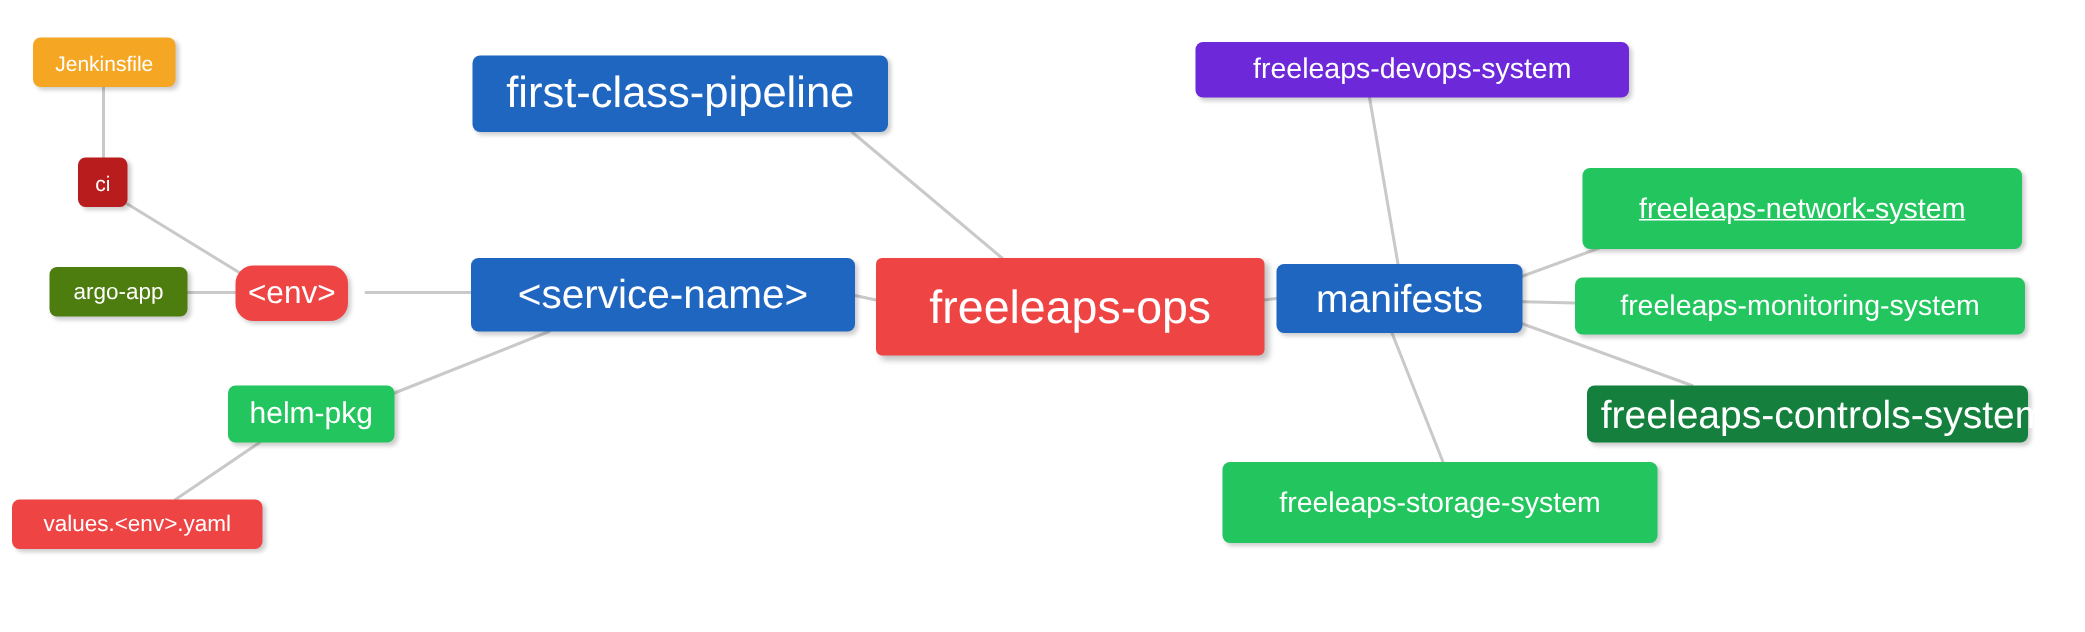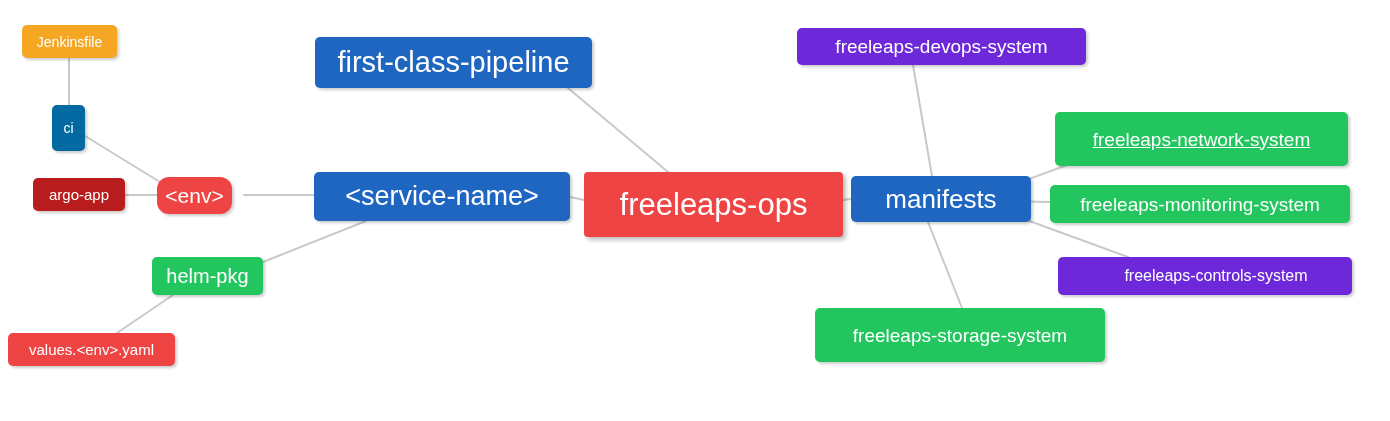--- a/index.html
+++ b/index.html
@@ -68,7 +68,7 @@
     </svg>
   <div id="node-layer">
       <div class="node" style="left: 22px; top: 25px; width: 95px; height: 33px; background: rgb(245, 166, 35); font-size: 14px;">Jenkinsfile</div>
-      <div class="node" style="left: 52px; top: 105px; width: 33px; height: 46px; background: #0369a1; font-size: 14px;">ci</div>
+      <div class="node" style="left: 52px; top: 105px; width: 33px; height: 33px; background: #b91c1c; font-size: 14px;">ci</div>
       <div class="node" style="left: 33px; top: 178px; width: 92px; height: 33px; background: #b91c1c; font-size: 15px;">argo-app</div>
       <div class="node" style="left: 157px; top: 177px; width: 75px; height: 37px; background: #ef4444; font-size: 21px; border-radius: 12px;">&lt;env&gt;</div>
       <div class="node" style="left: 152px; top: 257px; width: 111px; height: 38px; background: rgb(34, 197, 94); font-size: 20px;">helm-pkg</div>

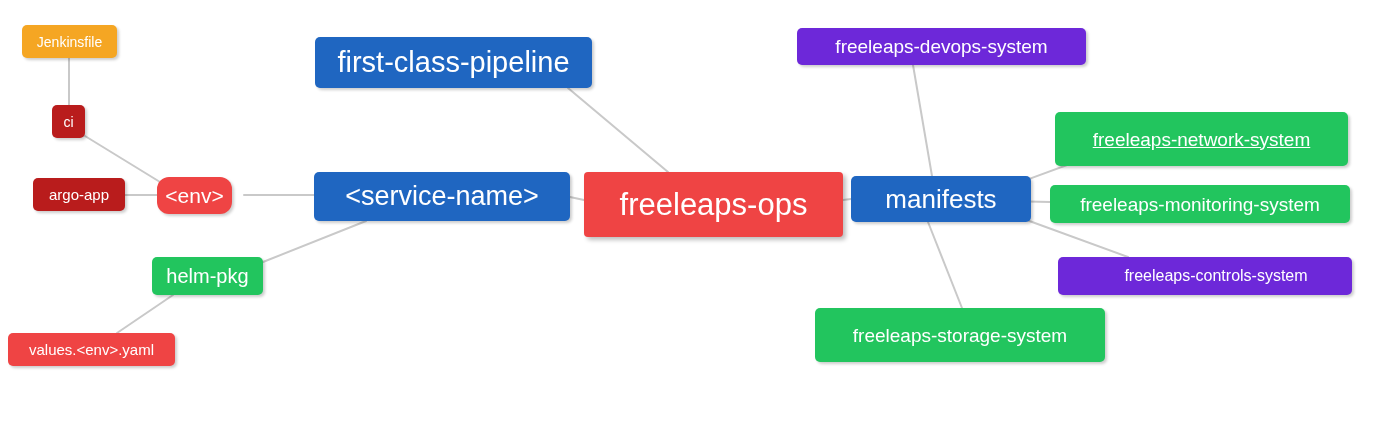--- a/index.html
+++ b/index.html
@@ -69,7 +69,7 @@
   <div id="node-layer">
       <div class="node" style="left: 22px; top: 25px; width: 95px; height: 33px; background: rgb(245, 166, 35); font-size: 14px;">Jenkinsfile</div>
       <div class="node" style="left: 52px; top: 105px; width: 33px; height: 33px; background: #b91c1c; font-size: 14px;">ci</div>
-      <div class="node" style="left: 33px; top: 178px; width: 92px; height: 33px; background: #b91c1c; font-size: 15px;">argo-app</div>
+      <div class="node" style="left: 33px; top: 178px; width: 92px; height: 33px; background: #4d7c0f; font-size: 15px;">argo-app</div>
       <div class="node" style="left: 157px; top: 177px; width: 75px; height: 37px; background: #ef4444; font-size: 21px; border-radius: 12px;">&lt;env&gt;</div>
       <div class="node" style="left: 152px; top: 257px; width: 111px; height: 38px; background: rgb(34, 197, 94); font-size: 20px;">helm-pkg</div>
       <div class="node" style="left: 8px; top: 333px; width: 167px; height: 33px; background: #ef4444; font-size: 15px;">values.&lt;env&gt;.yaml</div>

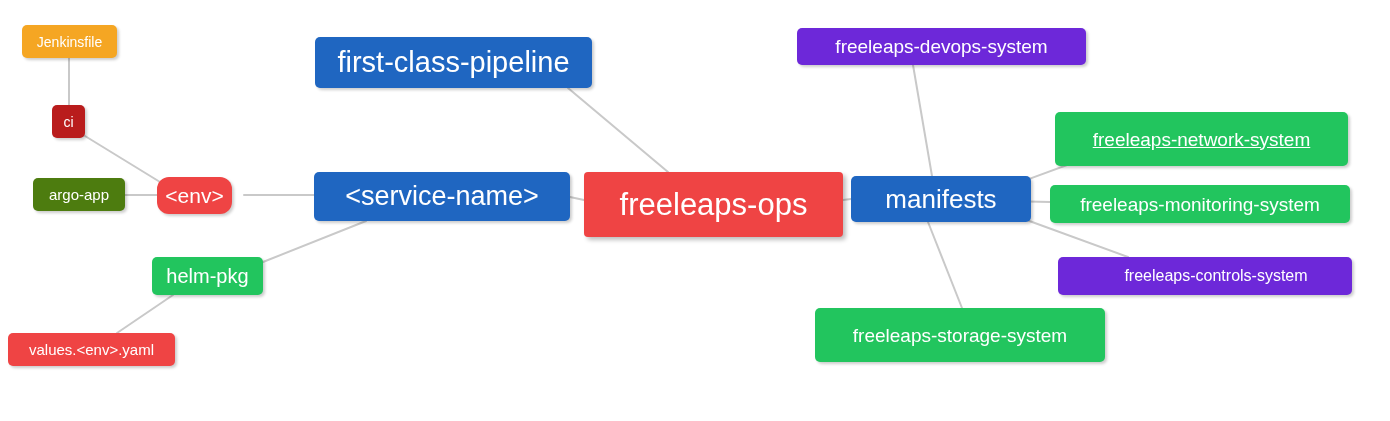--- a/index.html
+++ b/index.html
@@ -76,7 +76,7 @@
       <div class="node" style="left: 315px; top: 37px; width: 277px; height: 51px; background: rgb(31, 102, 193); font-size: 29px;">first-class-pipeline</div>
       <div class="node" style="left: 314px; top: 172px; width: 256px; height: 49px; background: rgb(31, 102, 193); font-size: 27px;">&lt;service-name&gt;</div>
       <div class="node root" style="left: 584px; top: 172px; width: 259px; height: 65px; background: #ef4444; font-size: 31px;">freeleaps-ops</div>
-      <div class="node" style="left: 851px; top: 176px; width: 180px; height: 46px; background: rgb(31, 102, 193); font-size: 26px;">manifests</div>
+      <div class="node" style="left: 851px; top: 176px; width: 164px; height: 46px; background: rgb(31, 102, 193); font-size: 26px;">manifests</div>
       <div class="node" style="left: 797px; top: 28px; width: 289px; height: 37px; background: #6d28d9; font-size: 19px;">freeleaps-devops-system</div>
       <div class="node" style="left: 1055px; top: 112px; width: 293px; height: 54px; background: rgb(34, 197, 94); font-size: 19px; text-decoration: underline;">freeleaps-network-system</div>
       <div class="node" style="left: 1050px; top: 185px; width: 300px; height: 38px; background: rgb(34, 197, 94); font-size: 19px;">freeleaps-monitoring-system</div>

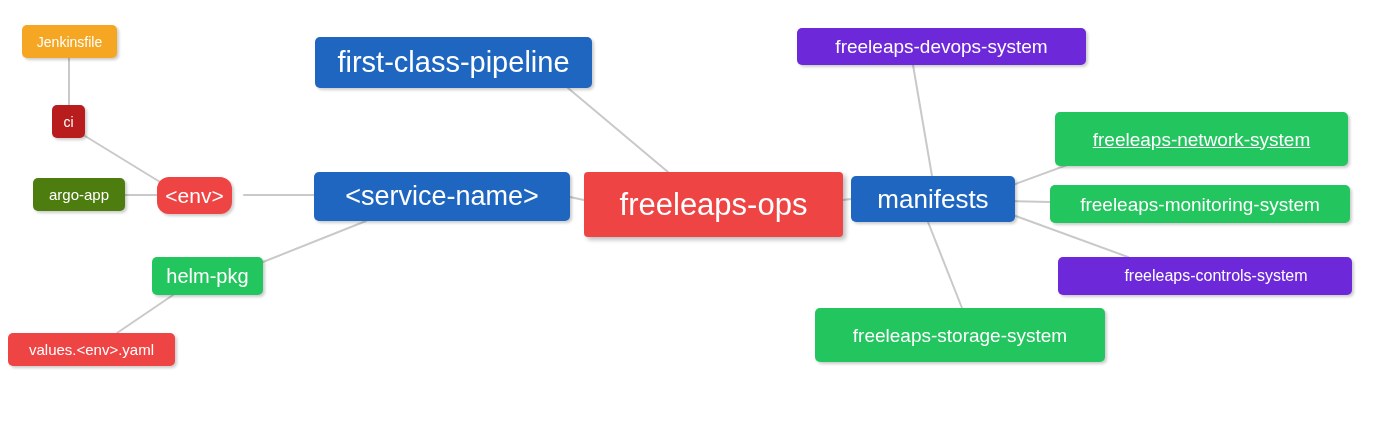--- a/index.html
+++ b/index.html
@@ -80,7 +80,7 @@
       <div class="node" style="left: 797px; top: 28px; width: 289px; height: 37px; background: #6d28d9; font-size: 19px;">freeleaps-devops-system</div>
       <div class="node" style="left: 1055px; top: 112px; width: 293px; height: 54px; background: rgb(34, 197, 94); font-size: 19px; text-decoration: underline;">freeleaps-network-system</div>
       <div class="node" style="left: 1050px; top: 185px; width: 300px; height: 38px; background: rgb(34, 197, 94); font-size: 19px;">freeleaps-monitoring-system</div>
-      <div class="node" style="left: 1058px; top: 257px; width: 294px; height: 38px; background: #6d28d9; font-size: 16px; padding-left: 32px;">freeleaps-controls-system</div>
+      <div class="node" style="left: 1058px; top: 257px; width: 294px; height: 38px; background: #15803d; font-size: 26px; padding-left: 32px;">freeleaps-controls-system</div>
       <div class="node" style="left: 815px; top: 308px; width: 290px; height: 54px; background: rgb(34, 197, 94); font-size: 19px;">freeleaps-storage-system</div>
     </div>
 </div>

